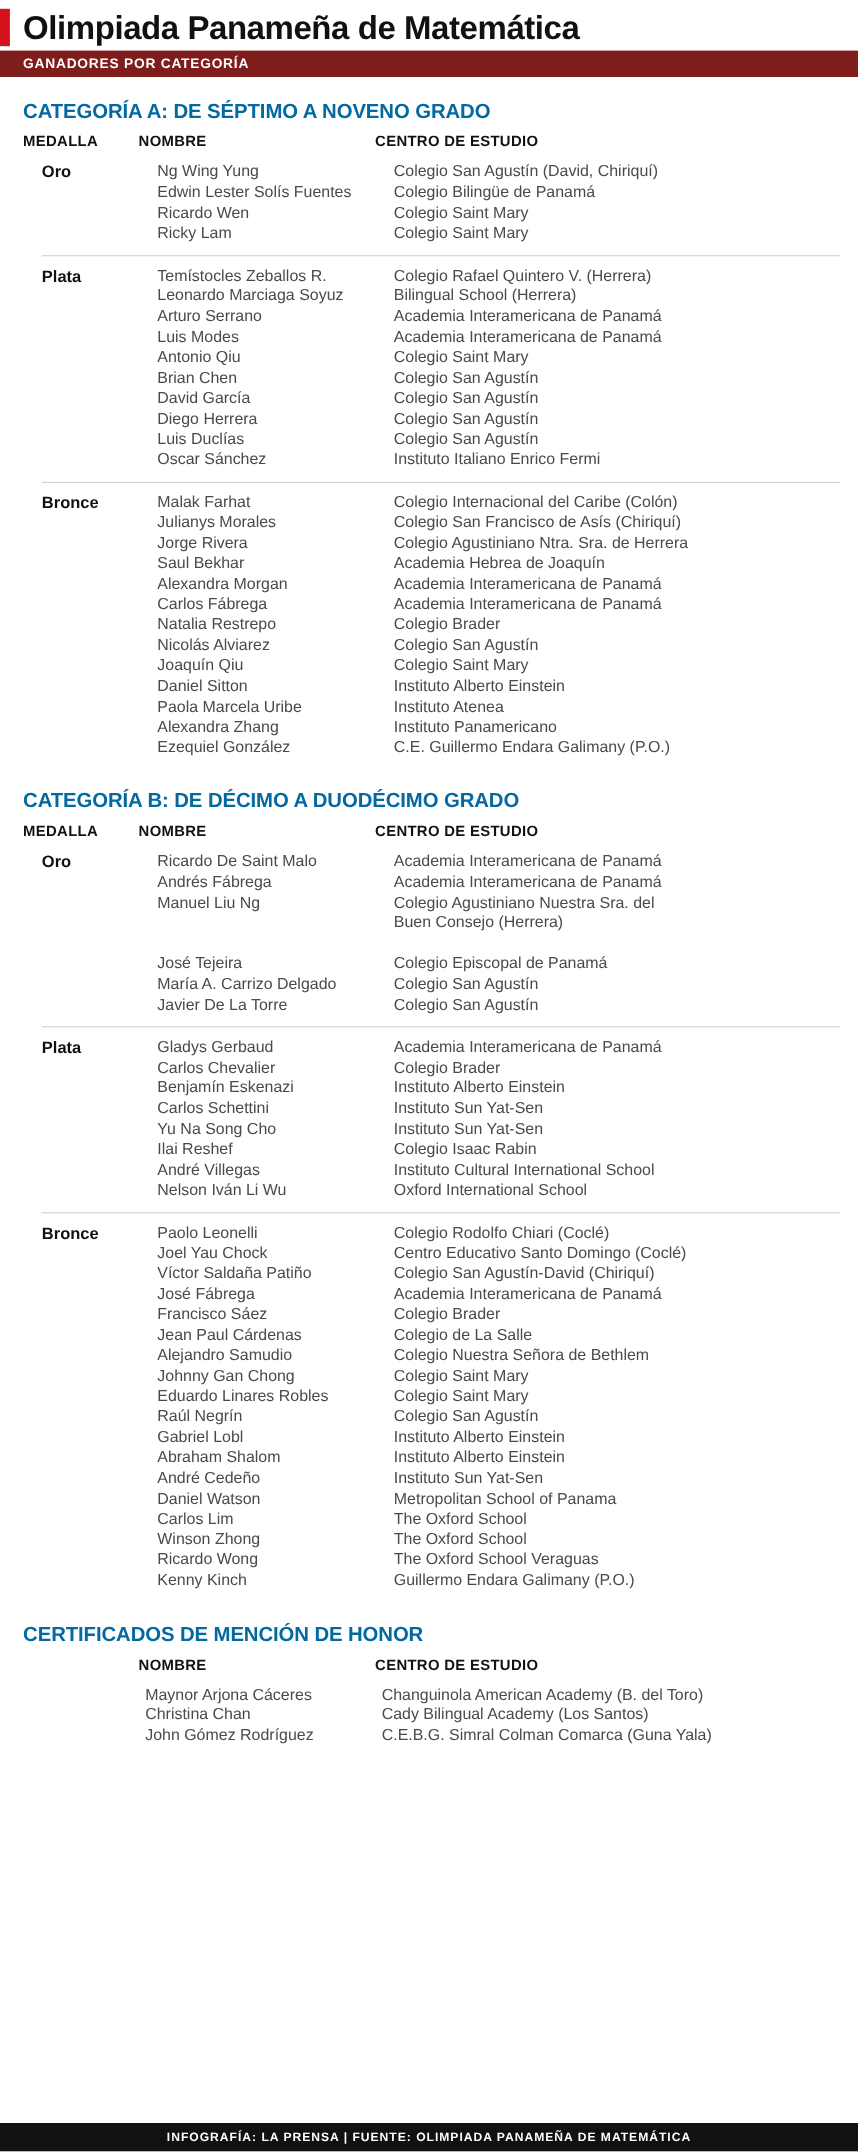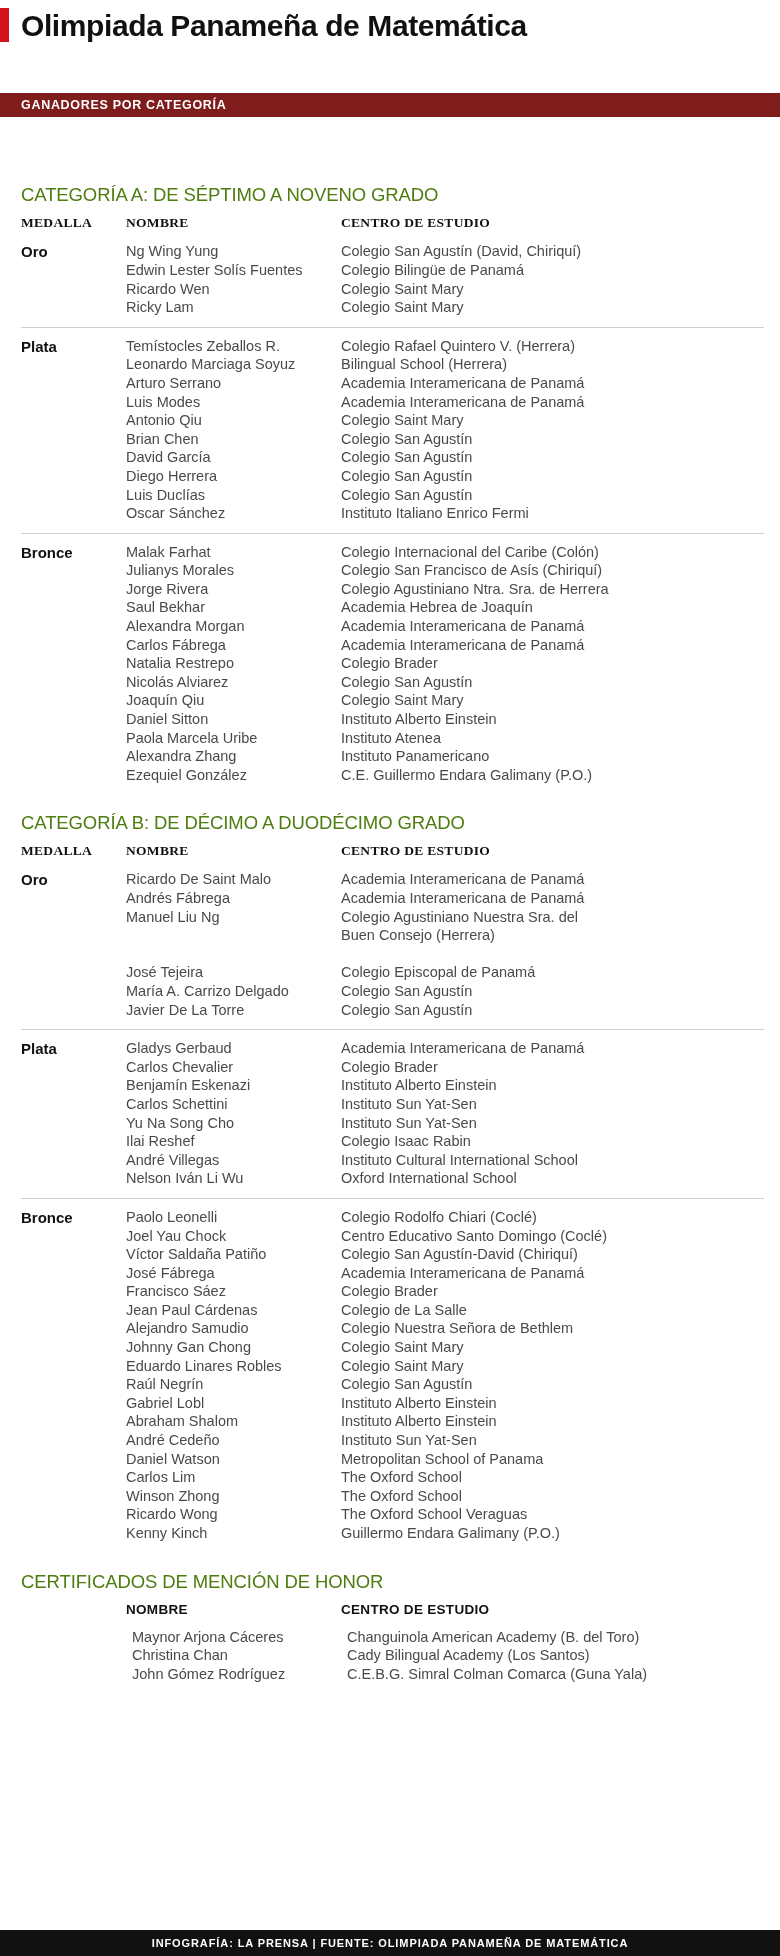--- a/index.html
+++ b/index.html
@@ -15,7 +15,6 @@
     position: relative;
     display: flex;
     flex-direction: column;
-    gap: 47px;
   }
 
   

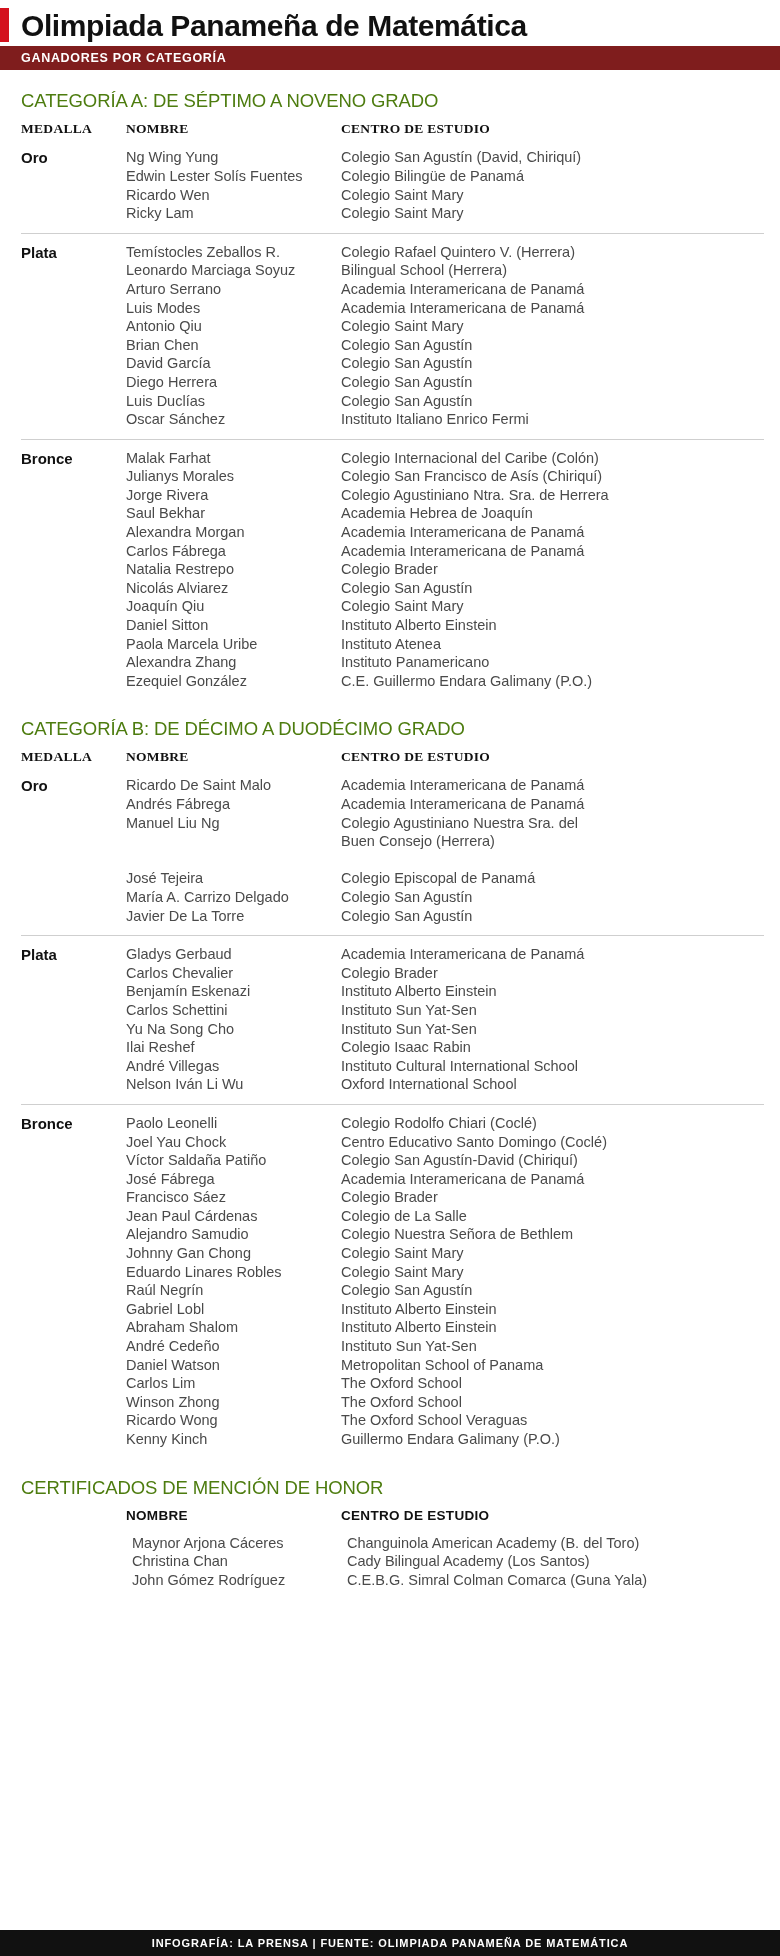--- a/index.html
+++ b/index.html
@@ -55,9 +55,9 @@
   }
 
   .category-title {
-    color: #4d7c0f;
+    color: #0369a1;
     font-size: 18.5px;
-    font-weight: normal;
+    font-weight: bold;
     letter-spacing: -0.1px;
     margin: 18px 0 9px 0;
     white-space: nowrap;

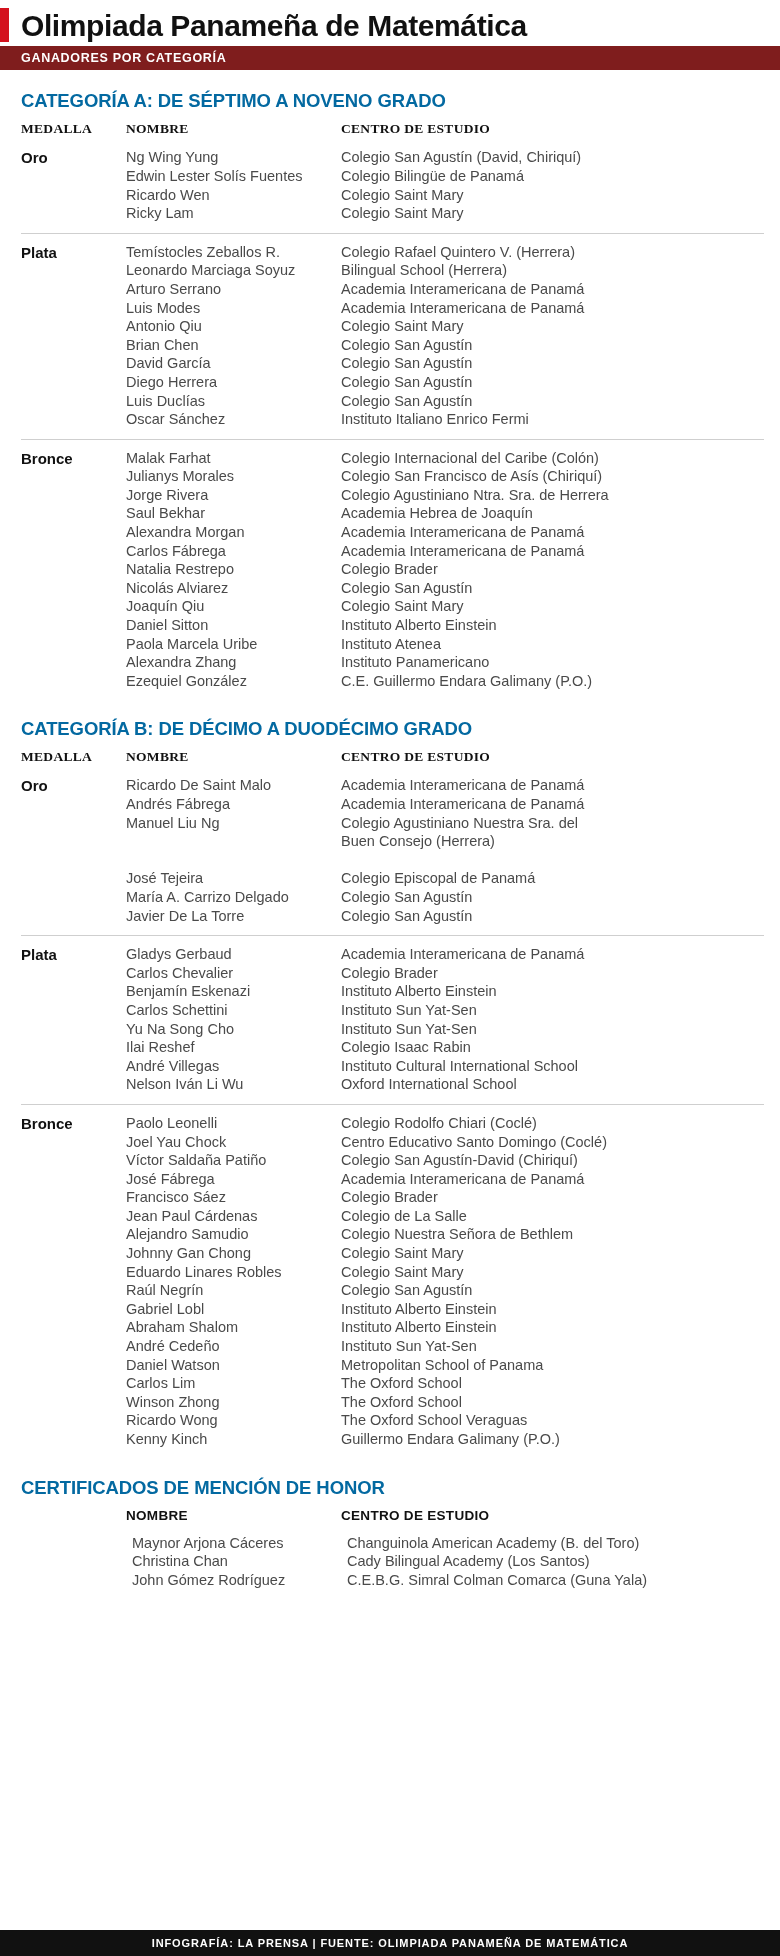--- a/index.html
+++ b/index.html
@@ -70,7 +70,6 @@
     color: #111111;
     letter-spacing: 0.3px;
     padding-bottom: 9px;
-    font-family: Liberation Serif, serif;
   }
   .c-medal  { width: 105px; flex: 0 0 105px; }
   .c-name   { width: 215px; flex: 0 0 215px; }

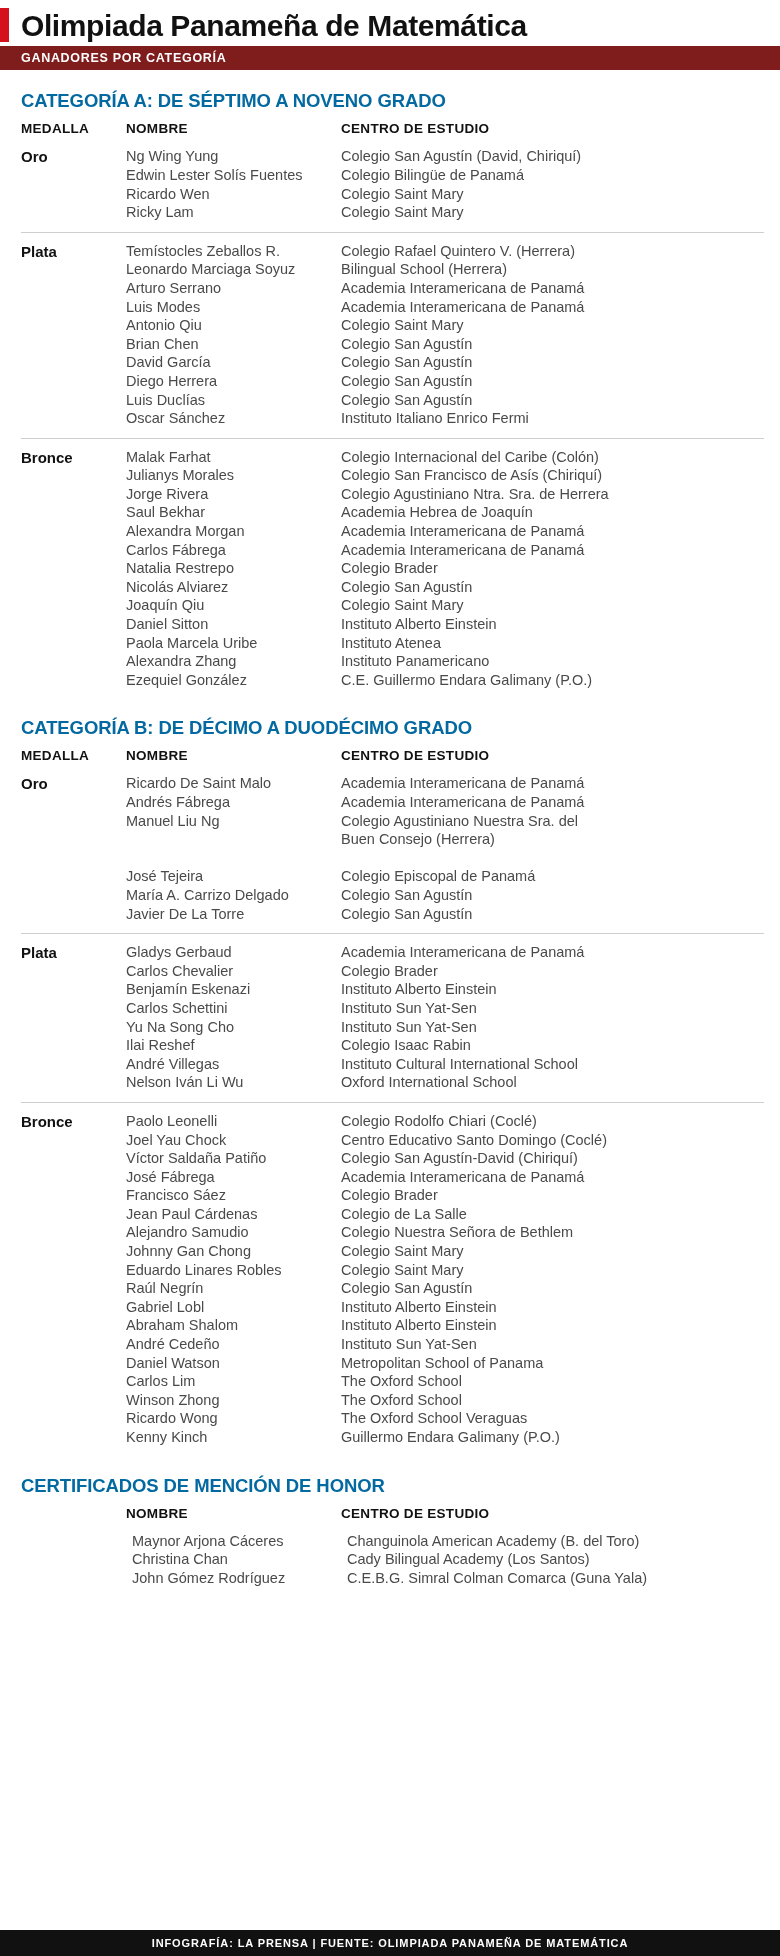--- a/index.html
+++ b/index.html
@@ -79,6 +79,7 @@
     display: flex;
     border-top: 1px solid #cfcfcf;
     padding: 9px 0 10px 0;
+    margin-left: 17px;
   }
   .medal-block.first { border-top: none; padding-top: 2px; }
 

